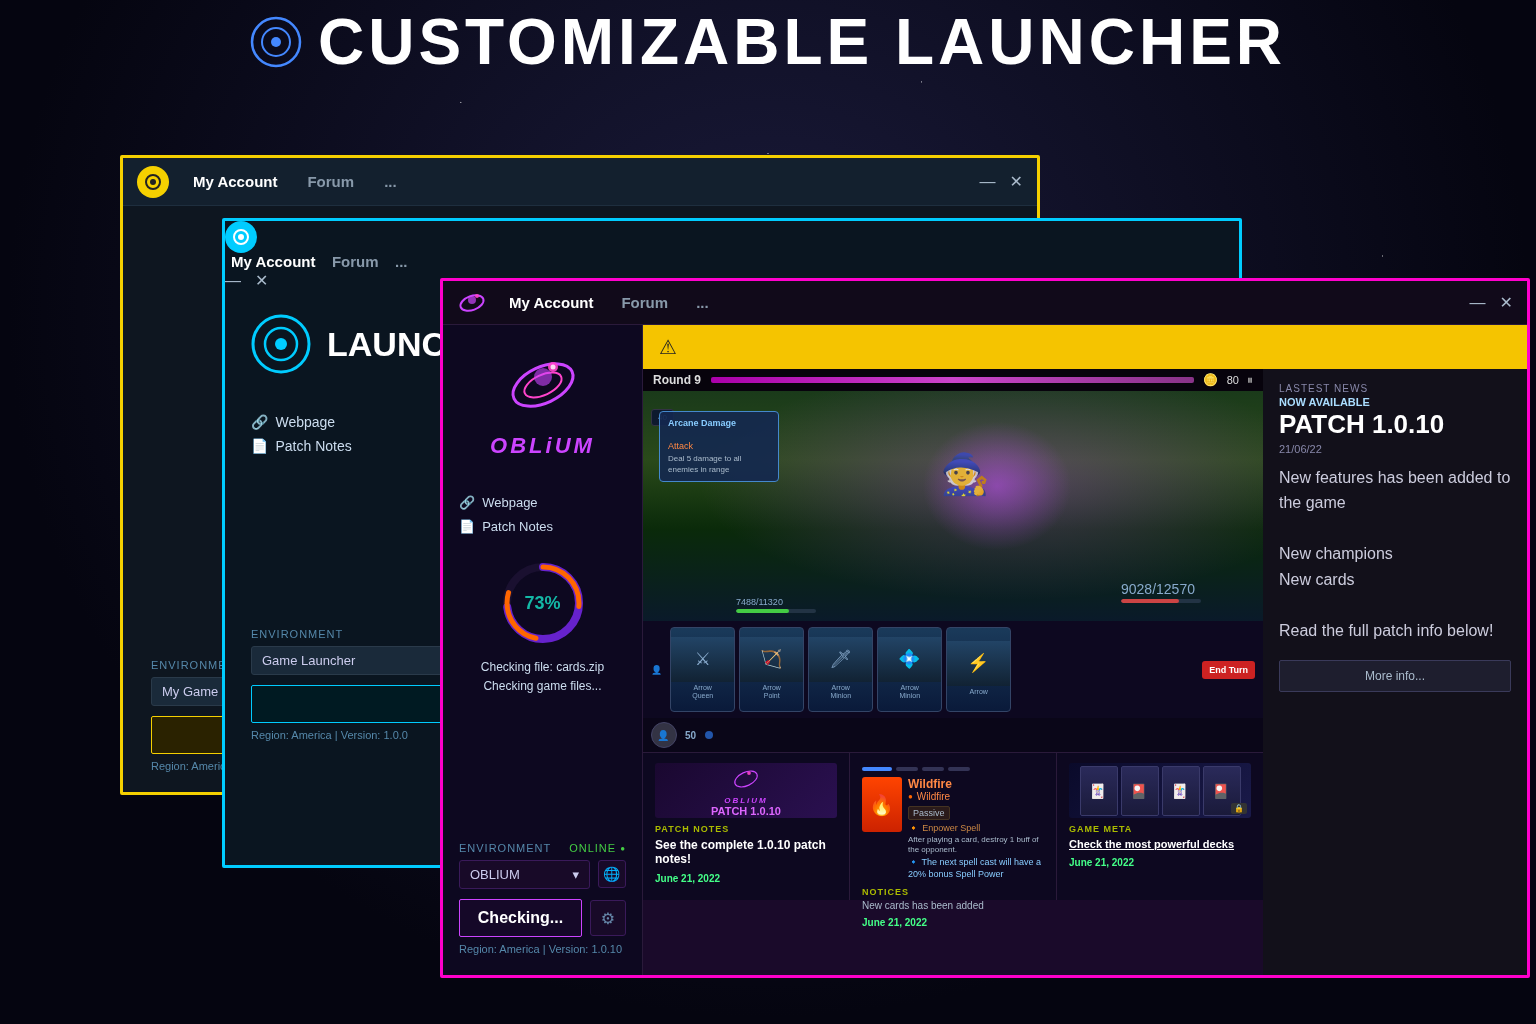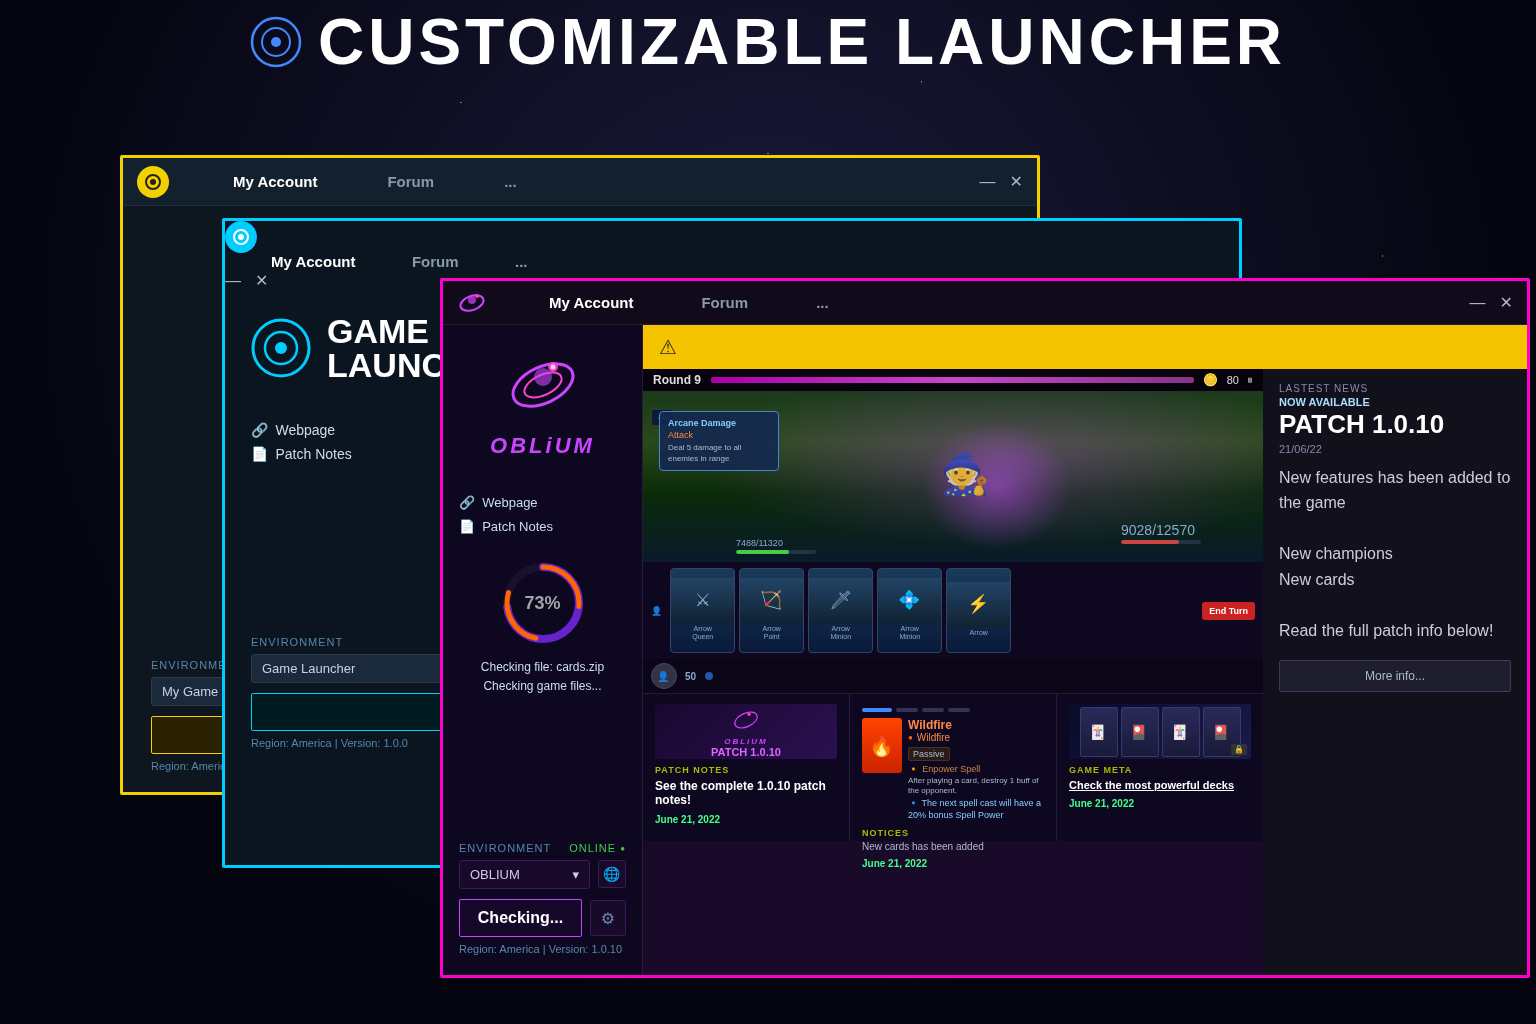--- a/index.html
+++ b/index.html
@@ -106,7 +106,6 @@
       font-weight: 600;
       cursor: pointer;
       padding: 4px 6px;
-      margin-left: 40px;
     }
     .win-tab.active { color: #fff; }
     .win-tab.inactive { color: #8899aa; }

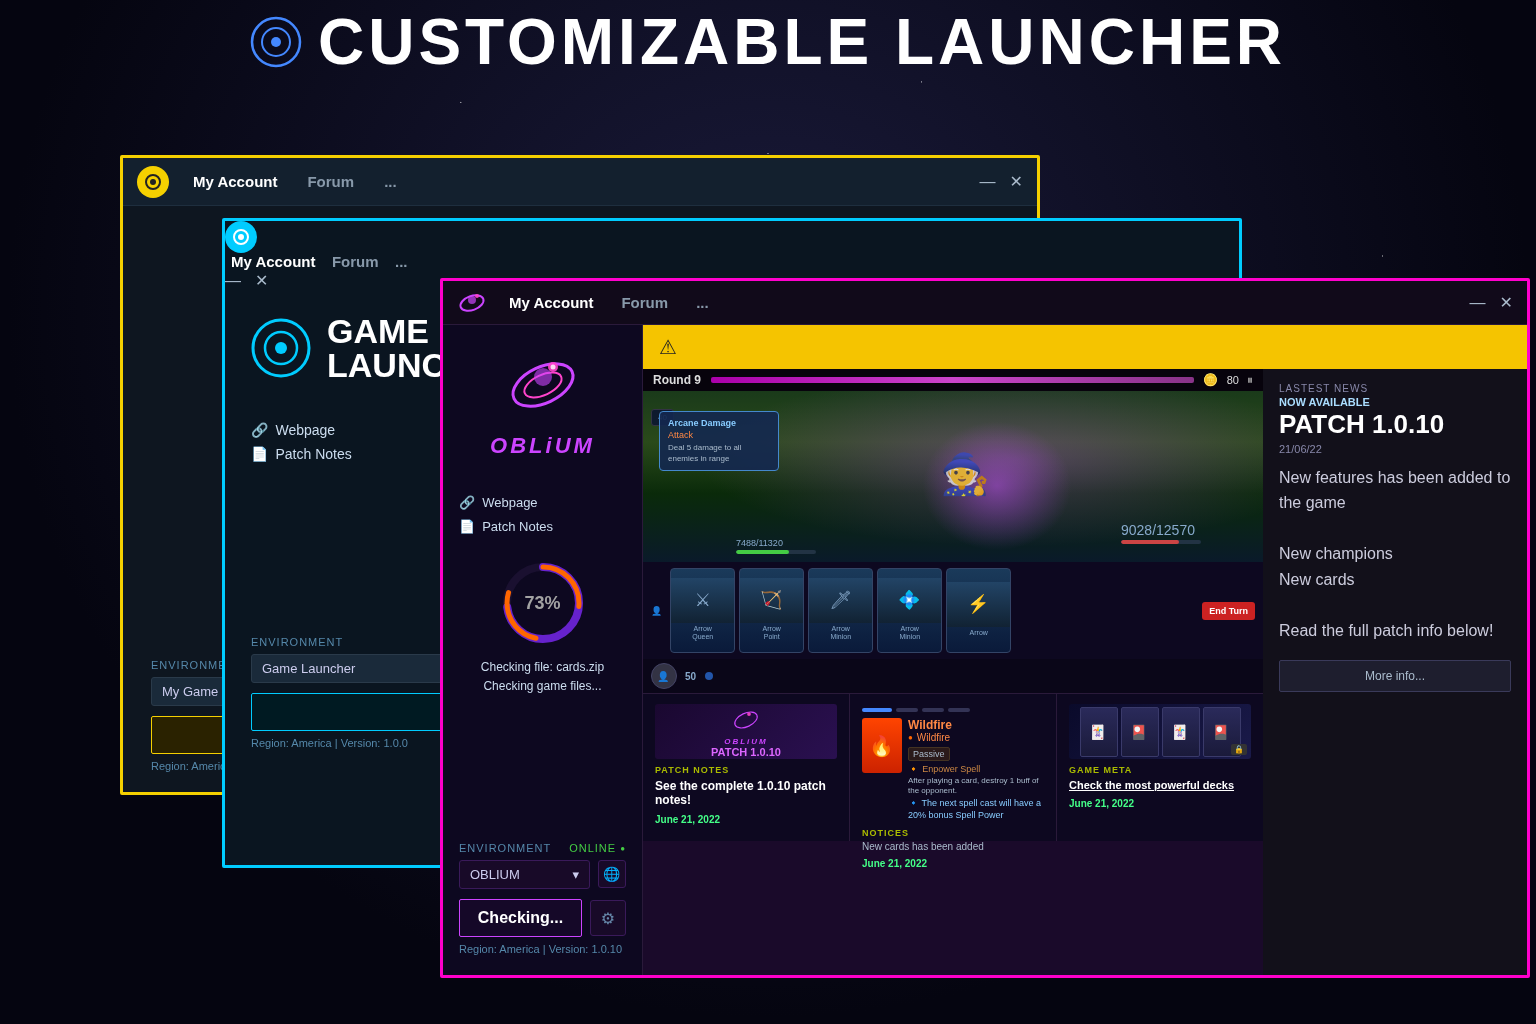--- a/index.html
+++ b/index.html
@@ -910,7 +910,6 @@
         <circle cx="30" cy="30" r="6" fill="#00ccff"></circle>
       </svg>
       <div>
-        <div class="cyan-logo-text">GAME</div>
         <div class="cyan-logo-text">LAUNCHER</div>
       </div>
     </div>

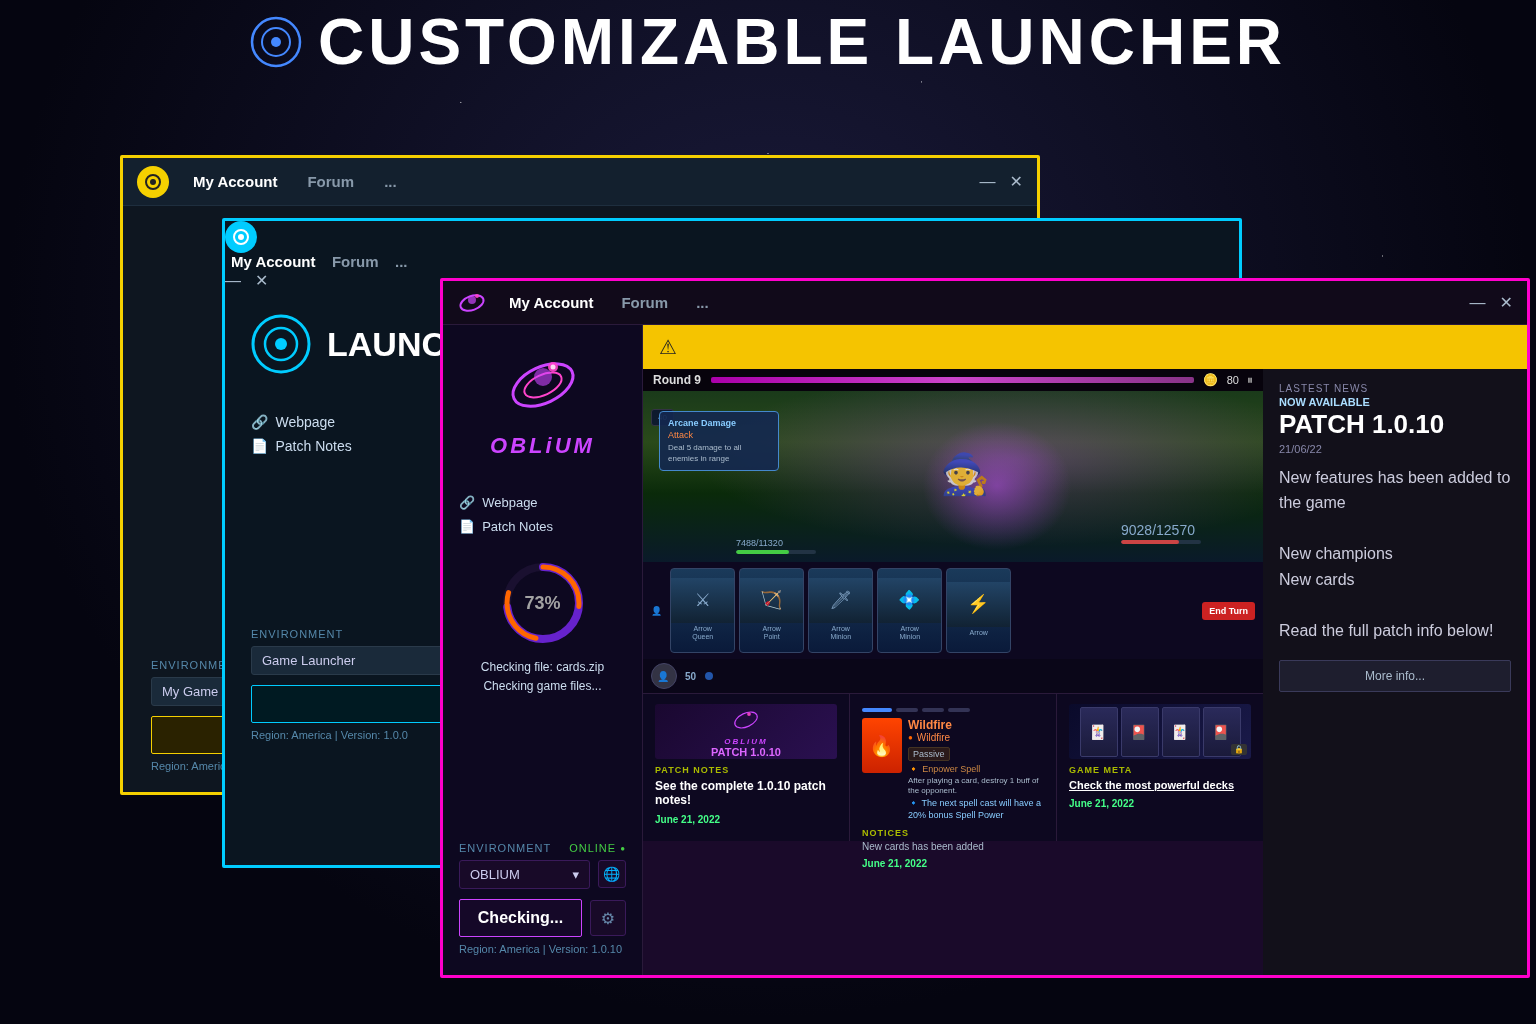--- a/index.html
+++ b/index.html
@@ -435,7 +435,7 @@
     .game-coin { color: #ddd; font-size: 11px; }
     .game-screen {
       width: 100%;
-      height: 171px;
+      height: 230px;
       background: linear-gradient(180deg, #1a3a1a 0%, #2a4a1a 30%, #0a2a0a 60%, #0a1a2a 100%);
       position: relative;
       overflow: hidden;

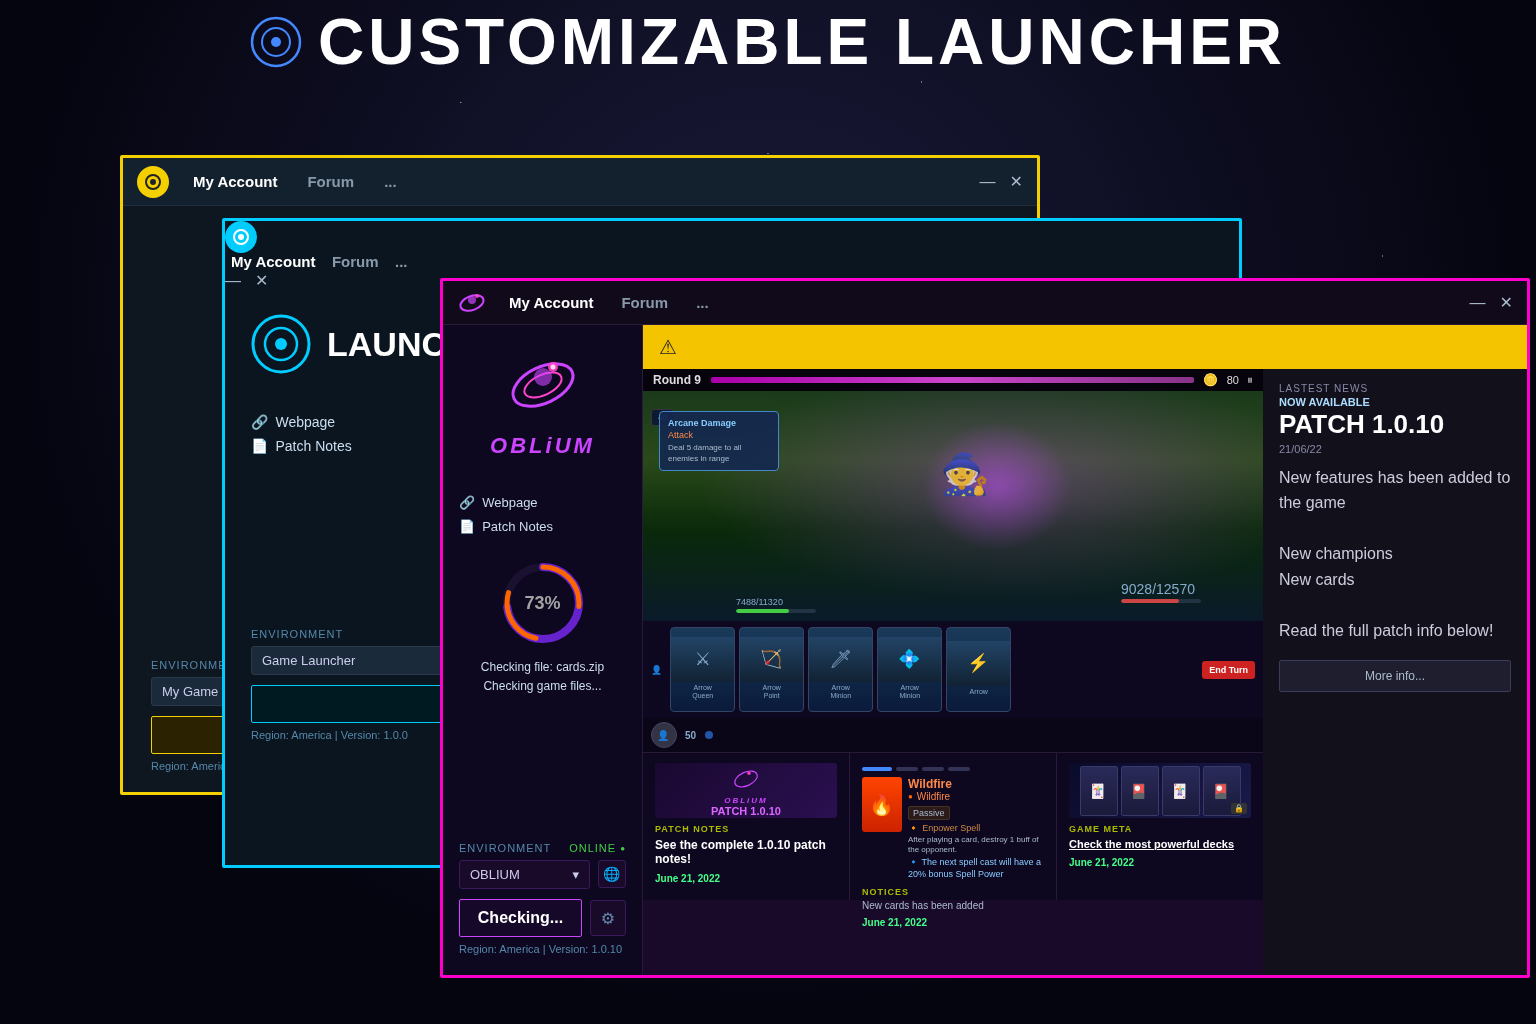--- a/index.html
+++ b/index.html
@@ -464,7 +464,7 @@
     .card-popup-action {
       color: #ff8844;
       font-size: 9px;
-      margin-top: 2px;
+      margin-top: 13px;
     }
     .card-popup-desc {
       color: #aabbcc;

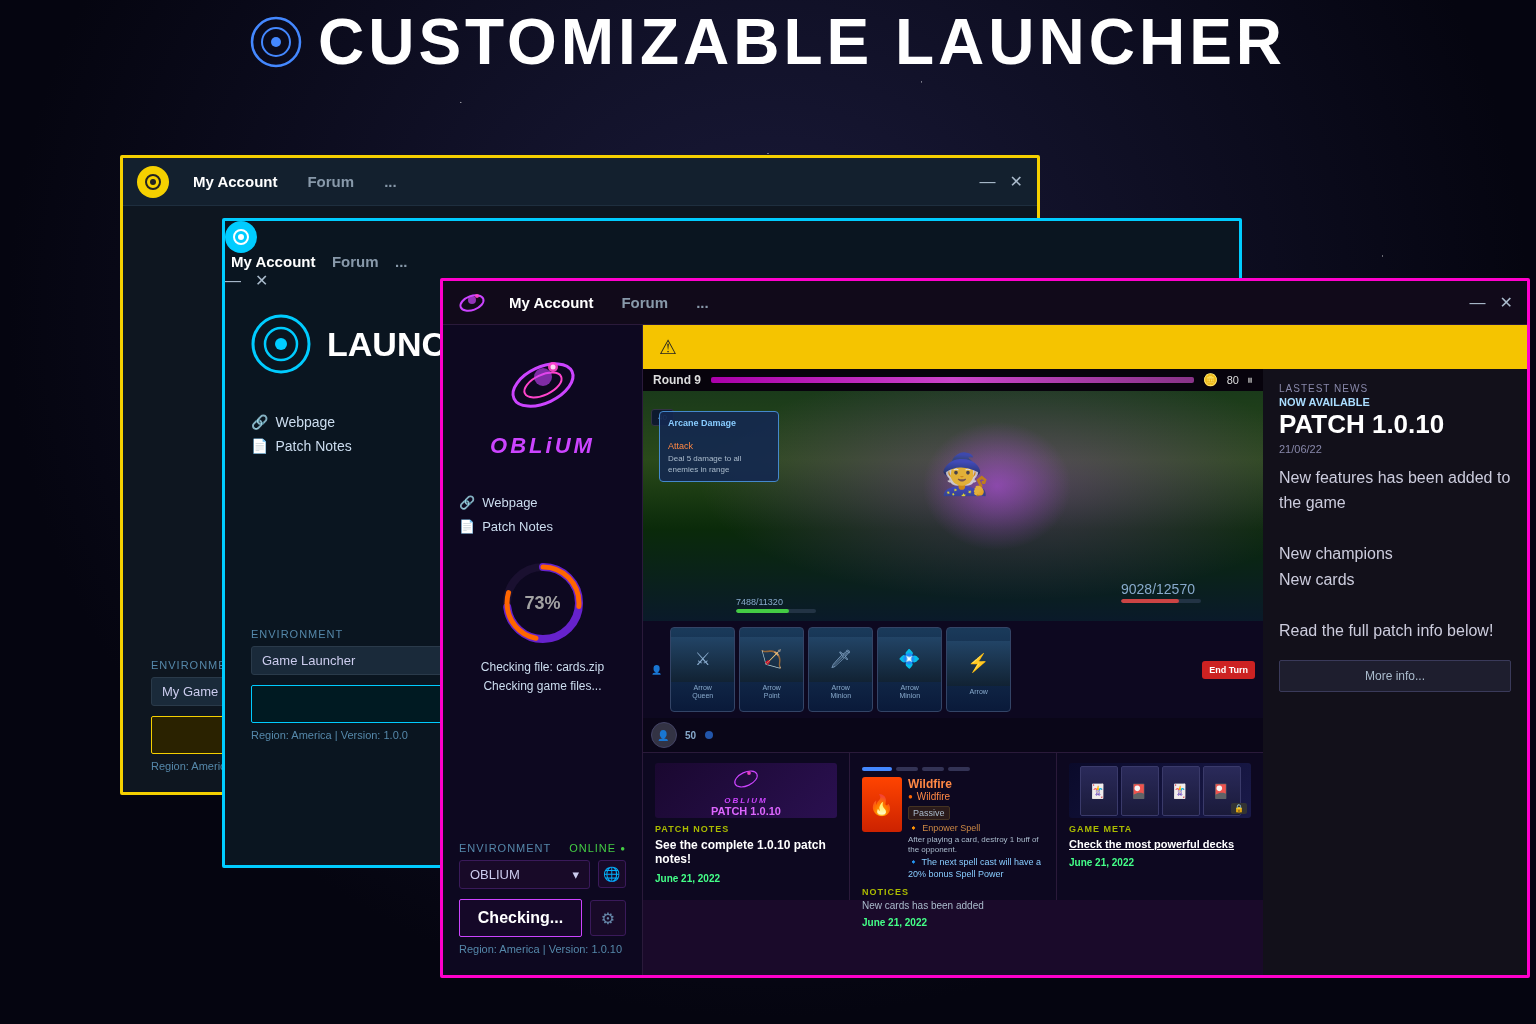--- a/index.html
+++ b/index.html
@@ -799,7 +799,7 @@
       justify-content: center;
       font-size: 18px;
       font-weight: 800;
-      color: #a3a3a3;
+      color: #14b8a6;
     }
   </style>
 </head>

